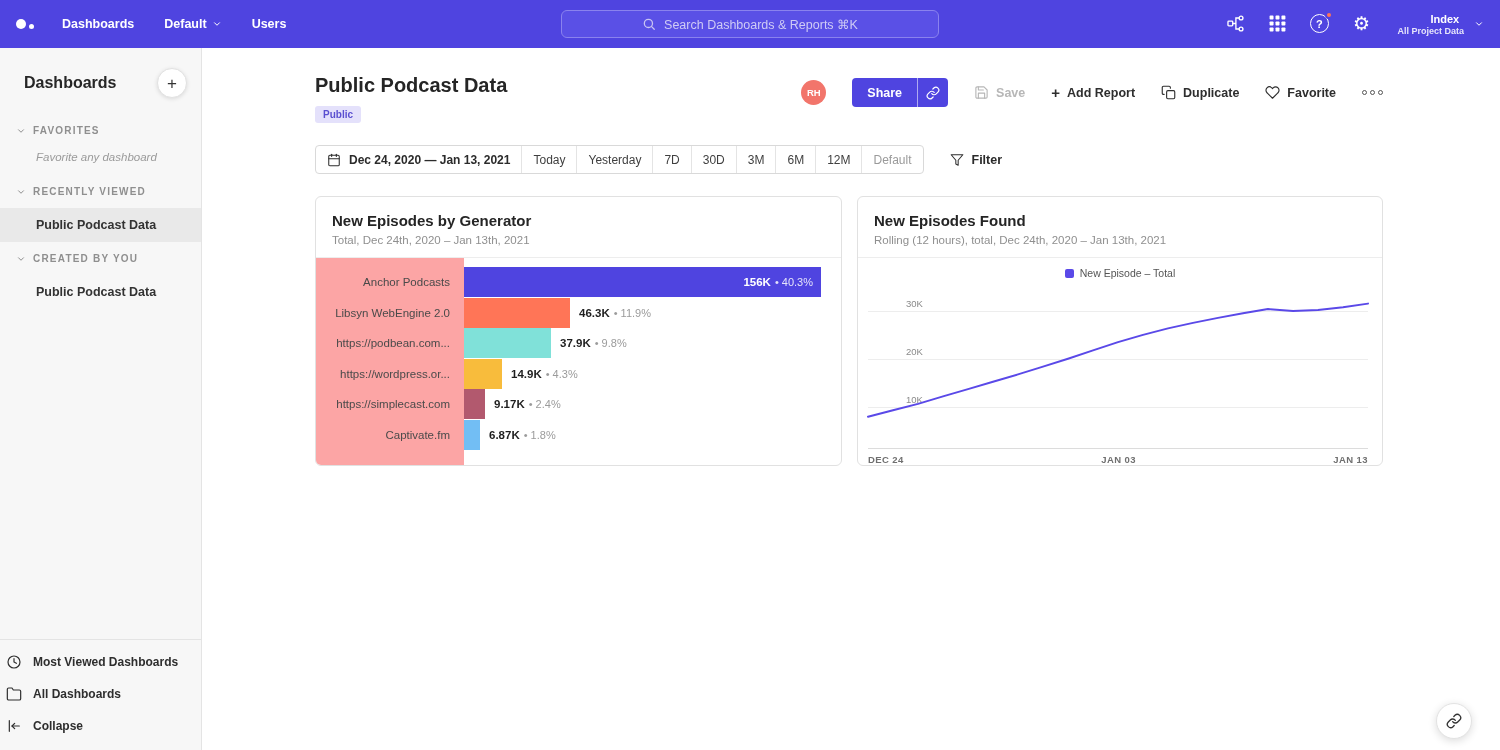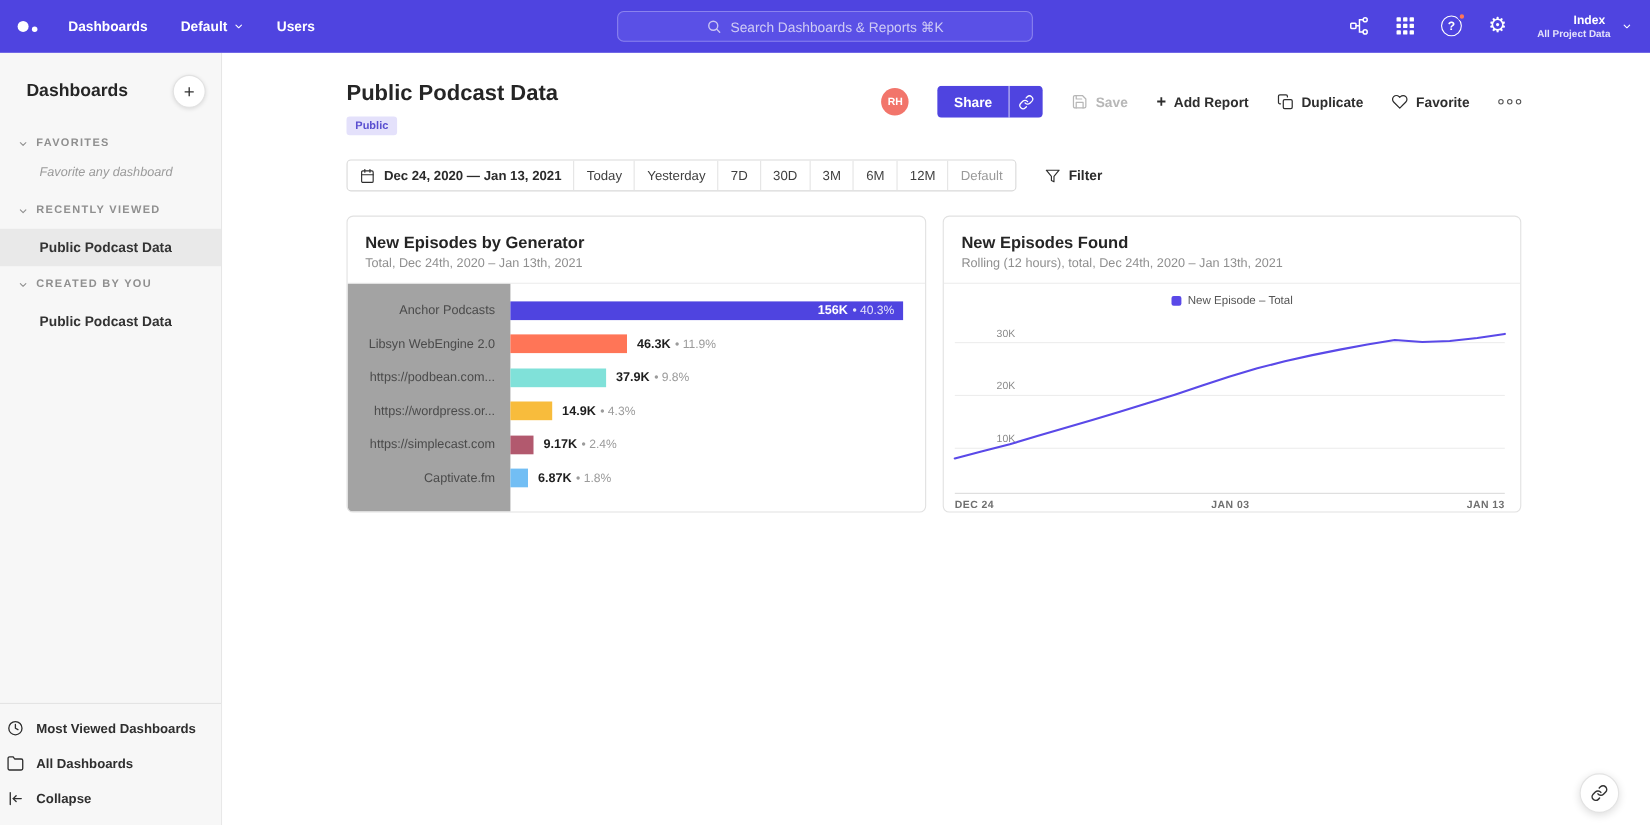--- a/index.html
+++ b/index.html
@@ -85,7 +85,7 @@
 
   
   .hbar-body { flex: 1; display: flex; }
-  .hbar-labels { width: 148px; flex-shrink: 0; background: #a3a3a3; padding-top: 9px; }
+  .hbar-labels { width: 148px; flex-shrink: 0; background: #fca5a5; padding-top: 9px; }
   .bar-label { height: 30.5px; display: flex; align-items: center; justify-content: flex-end; padding-right: 14px; font-size: 11.5px; color: #4a4a4a; white-space: nowrap; }
   .hbar-rows { flex: 1; padding-top: 9px; }
   .bar-row { height: 30.5px; display: flex; align-items: center; }

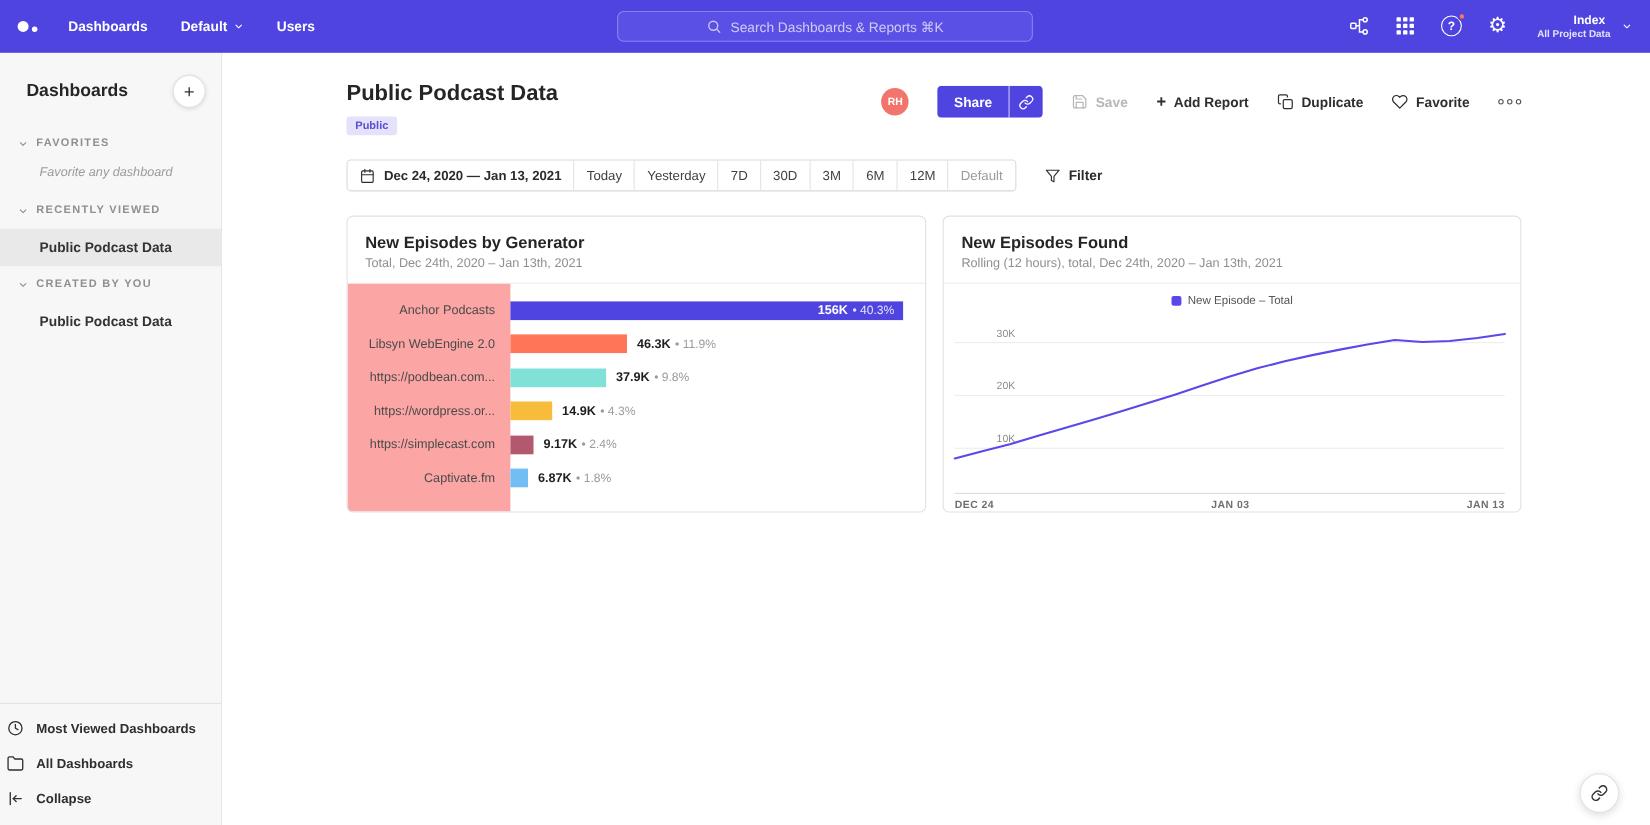--- a/index.html
+++ b/index.html
@@ -89,7 +89,7 @@
   .bar-label { height: 30.5px; display: flex; align-items: center; justify-content: flex-end; padding-right: 14px; font-size: 11.5px; color: #4a4a4a; white-space: nowrap; }
   .hbar-rows { flex: 1; padding-top: 9px; }
   .bar-row { height: 30.5px; display: flex; align-items: center; }
-  .bar { height: 17px; display: flex; align-items: center; justify-content: flex-end; padding-right: 8px; flex-shrink: 0; }
+  .bar { height: 30px; display: flex; align-items: center; justify-content: flex-end; padding-right: 8px; flex-shrink: 0; }
   .bar-val { font-size: 11.5px; font-weight: 700; color: #1e1e1e; margin-left: 9px; white-space: nowrap; }
   .bar-val.inside { color: #fff; margin-left: 0; }
   .bar-pct { font-size: 11px; color: #9B9B9B; margin-left: 4px; white-space: nowrap; }

